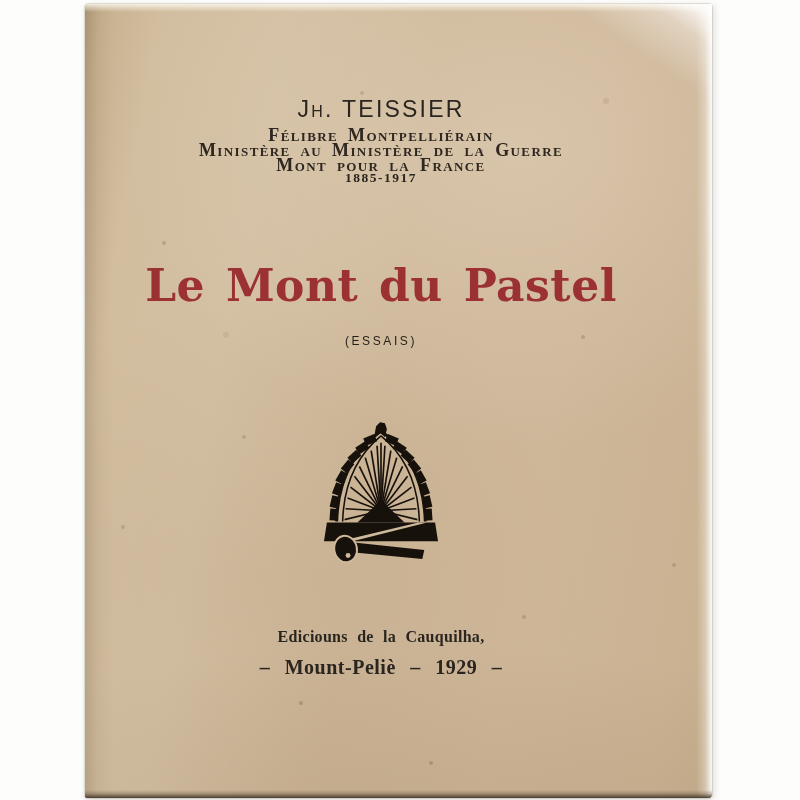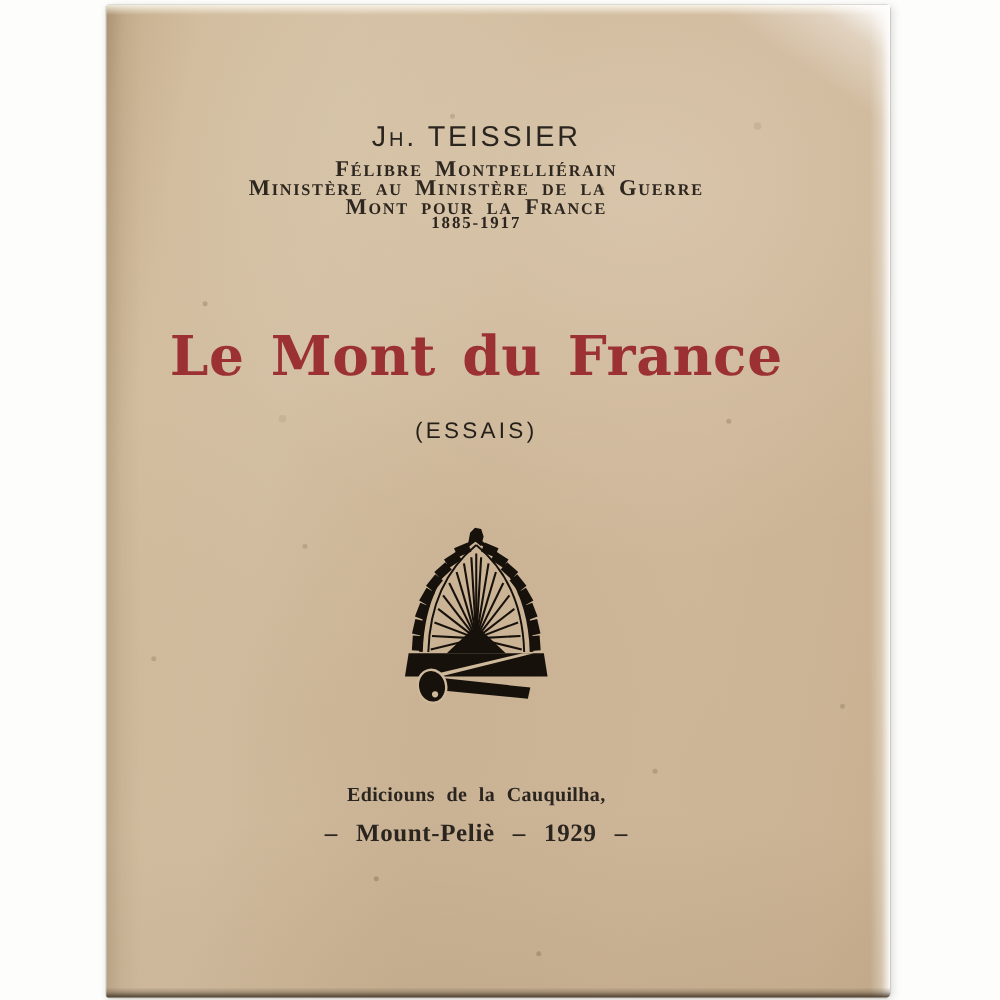--- a/index.html
+++ b/index.html
@@ -78,7 +78,7 @@
       <div class="author-line l3">Mont pour la France</div>
       <div class="years">1885-1917</div>
 
-      <div class="title">Le Mont du France</div>
+      <div class="title">Le Mont du Pastel</div>
       <div class="subtitle">(ESSAIS)</div>
 
       <div class="emblem-wrap">

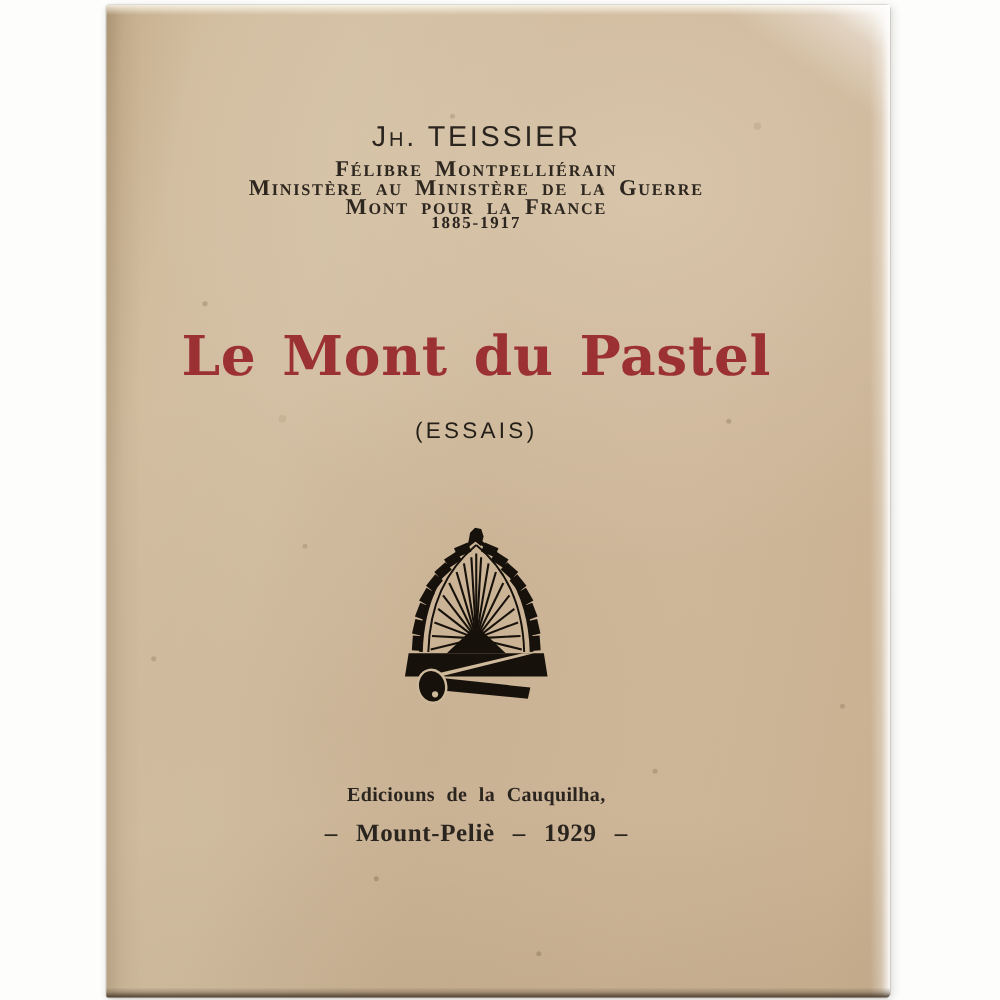--- a/index.html
+++ b/index.html
@@ -50,7 +50,7 @@
 
   .title{top:256px;font-family:"DejaVu Serif", serif;font-weight:bold;
          font-size:44px;letter-spacing:.5px;word-spacing:5px;color:#9c3134;}
-  .subtitle{top:330px;font-family:"Liberation Sans", sans-serif;font-size:18px;
+  .subtitle{top:330px;font-family:"Liberation Sans", sans-serif;font-size:12px;
          letter-spacing:2.6px;color:#241f18;}
 
   .emblem-wrap{top:416px;}

